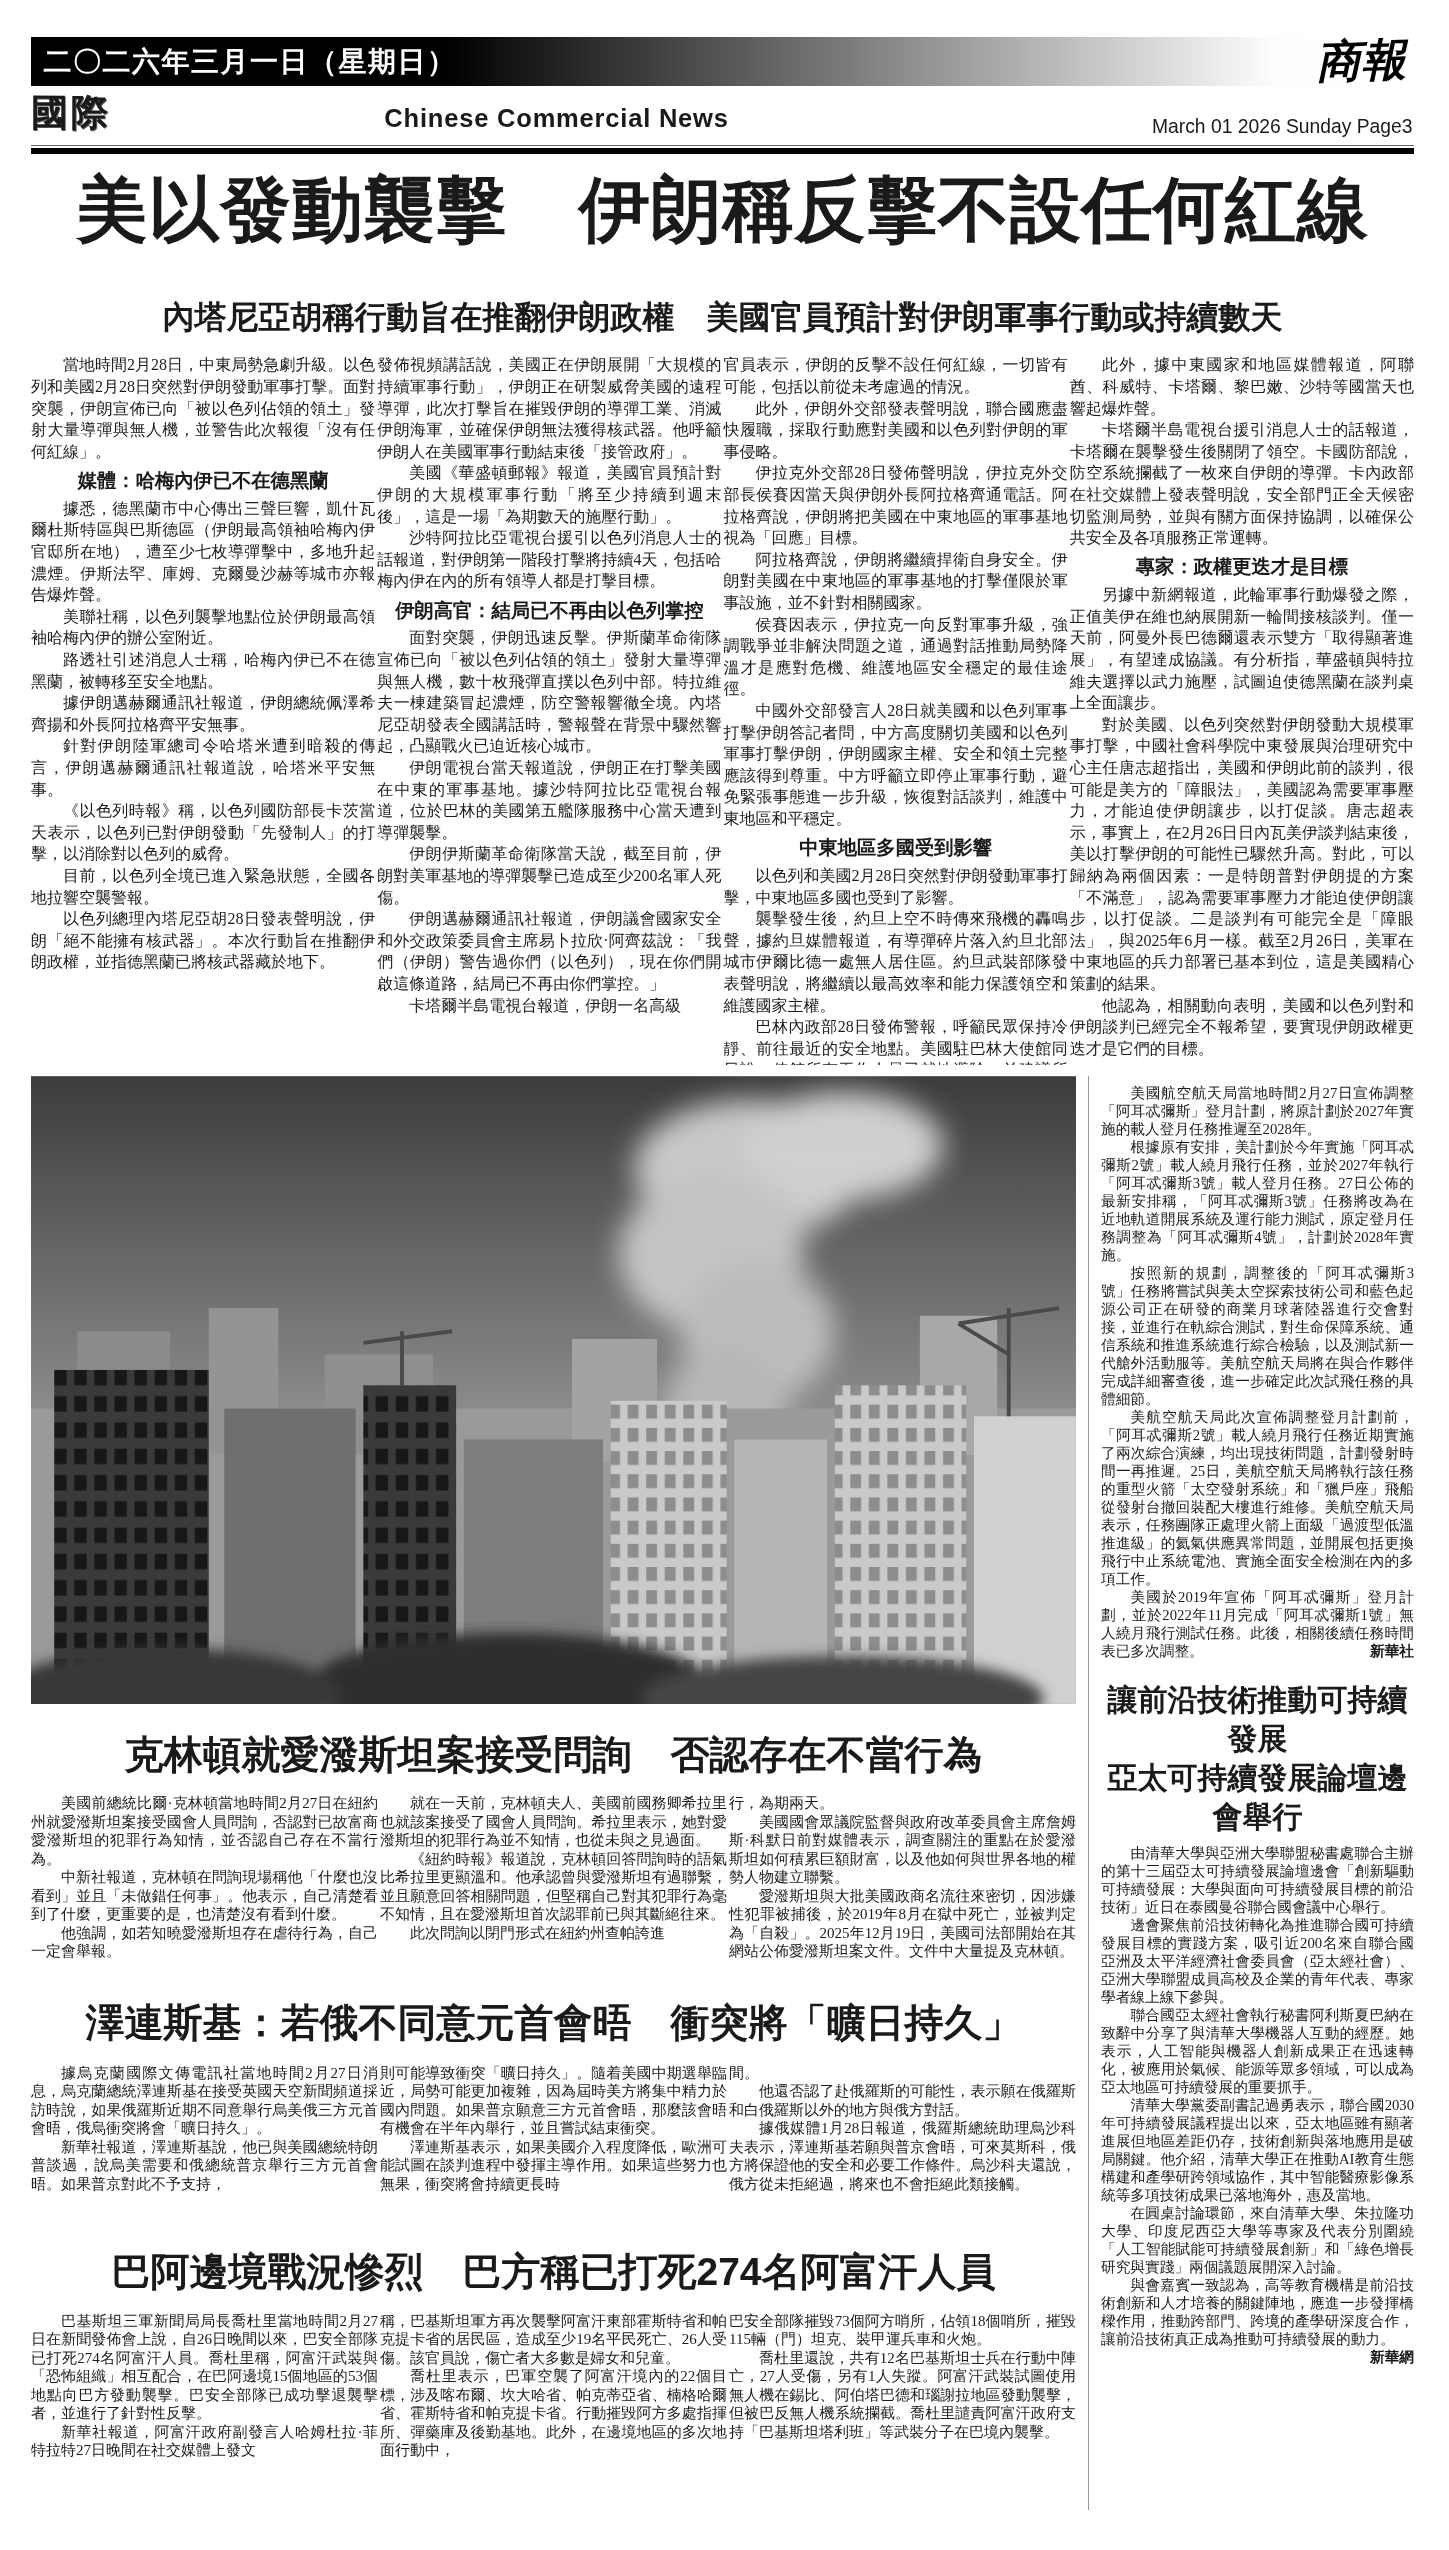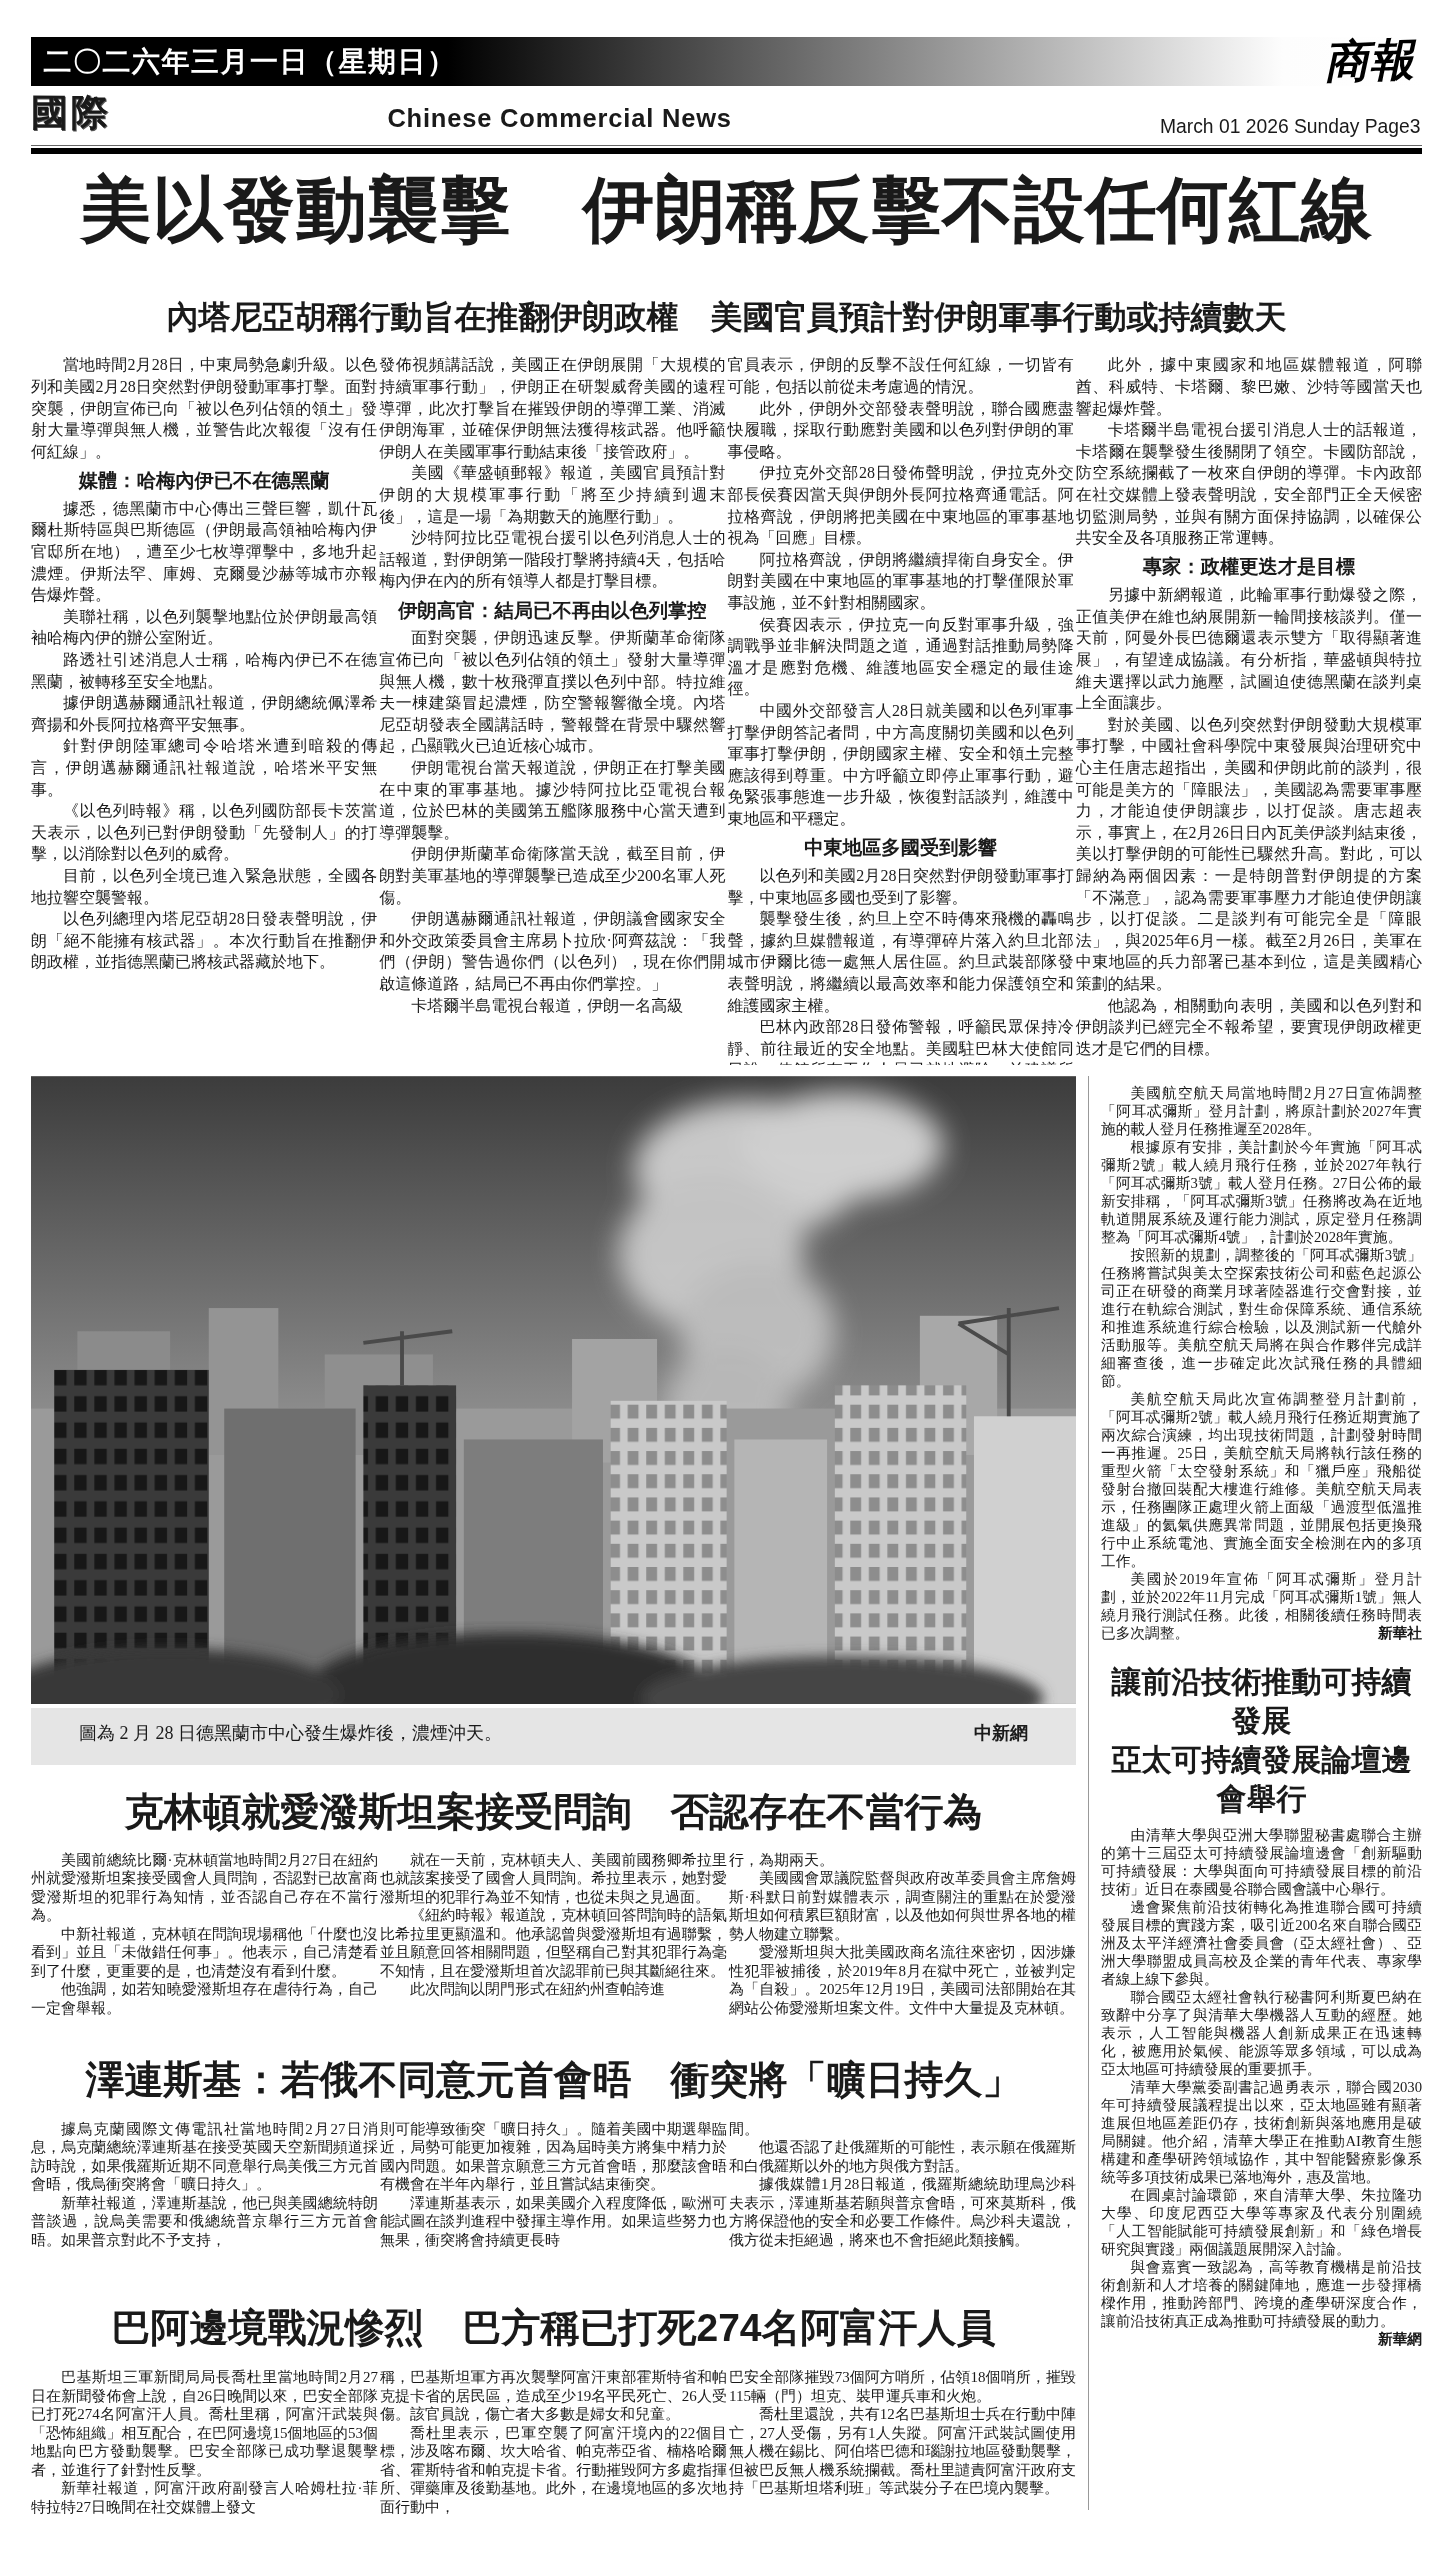--- a/index.html
+++ b/index.html
@@ -7,7 +7,7 @@
   .page{
     position:relative;width:1449px;height:2550px;margin:0 auto;background:#fff;
     font-family:"Liberation Serif", serif;color:#1a1a1a;overflow:hidden;
-    padding:37px 27px 0 31px;
+    padding:37px 35px 0 31px;
   }
   
   .topbar{

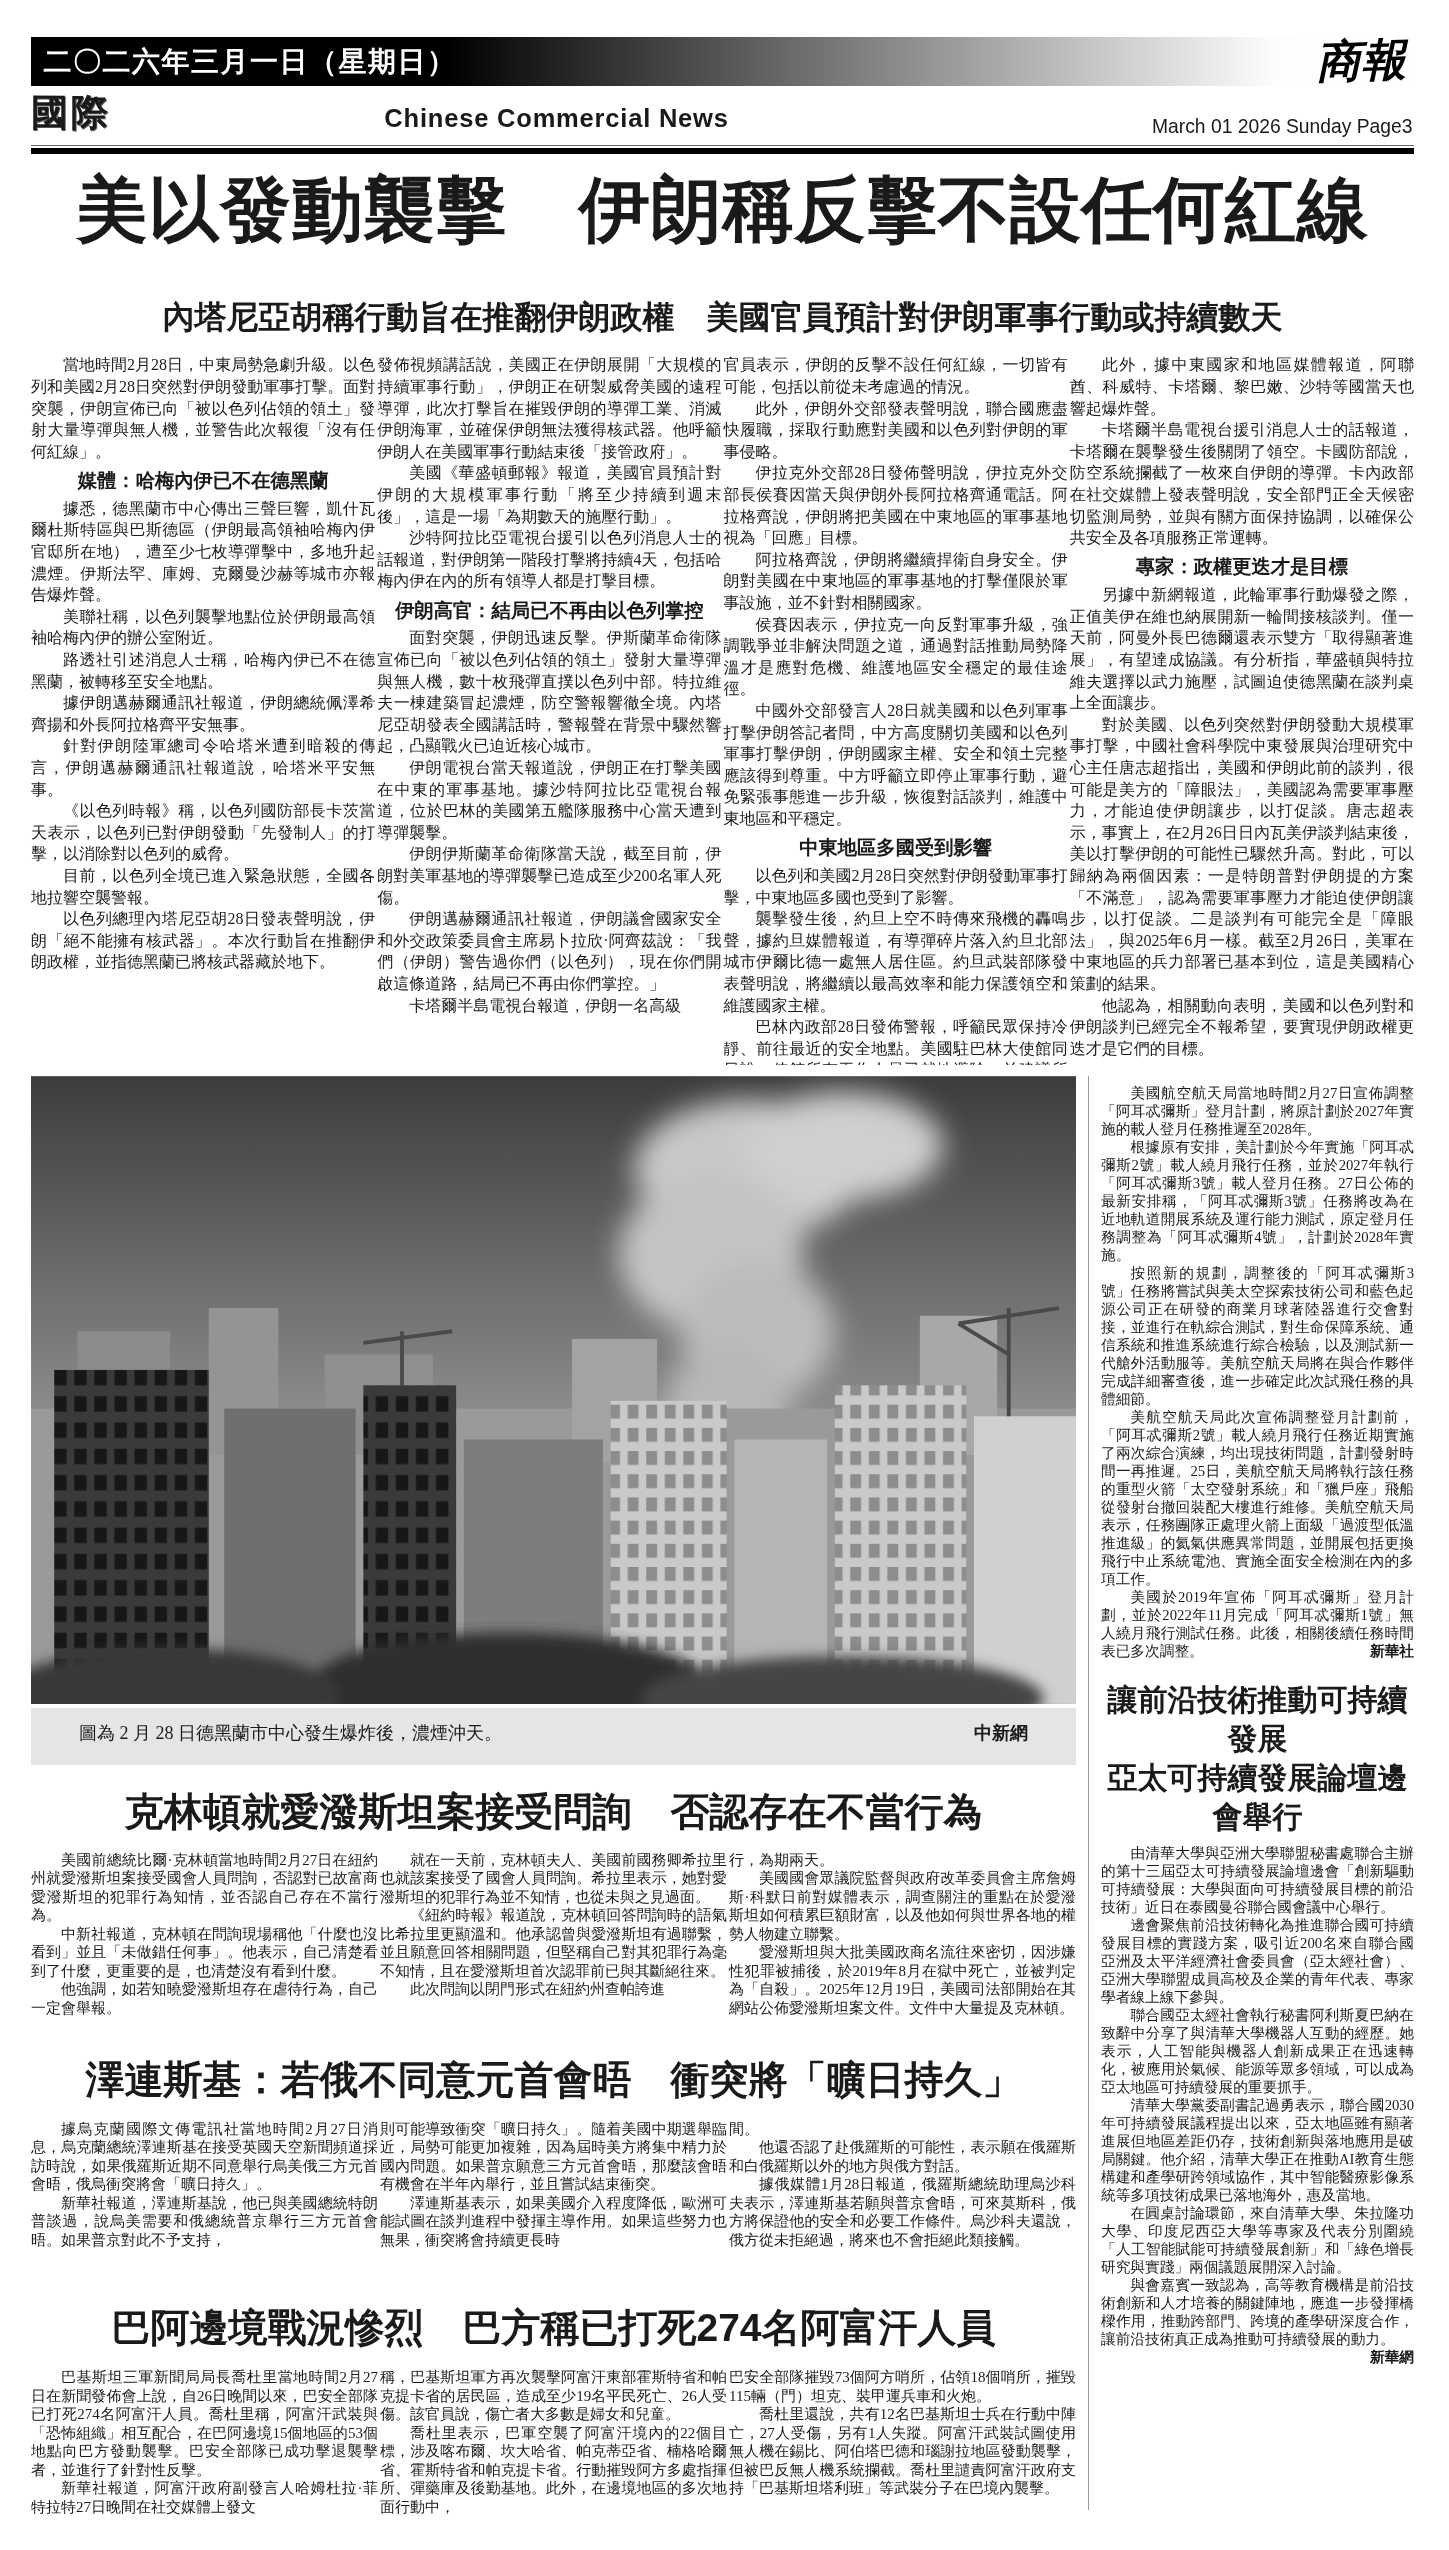--- a/index.html
+++ b/index.html
@@ -198,10 +198,6 @@
             <ellipse cx="1050" cy="805" rx="260" ry="55" fill="#444444"></ellipse>
           </g>
         </svg>
-        <figcaption class="caption-band">
-          <span>圖為 2 月 28 日德黑蘭市中心發生爆炸後，濃煙沖天。</span>
-          <span class="credit">中新網</span>
-        </figcaption>
       </figure>
 
       <article class="b-article clinton">

